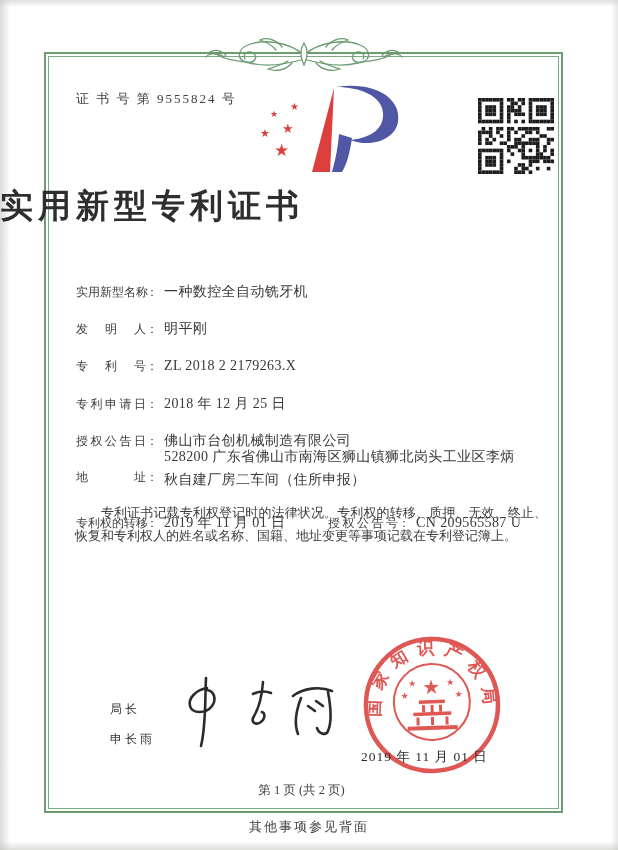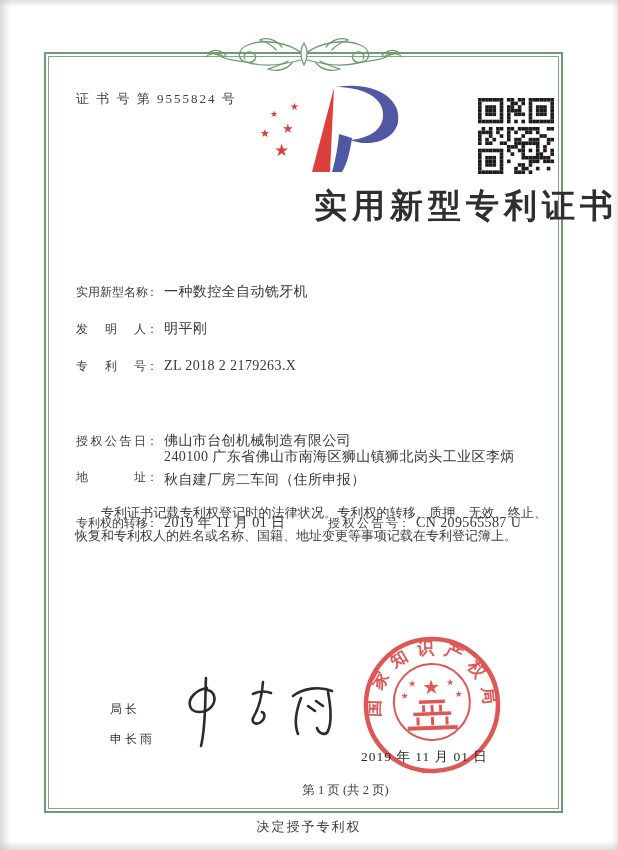--- a/index.html
+++ b/index.html
@@ -20,7 +20,7 @@
   .logo{position:absolute;left:248px;top:80px;width:170px;height:100px;}
   .logo .star{position:absolute;color:#dc3f3c;line-height:1;}
   .qr{position:absolute;left:478px;top:98px;width:76px;height:76px;}
-  .title{position:absolute;left:0;right:0;top:184px;text-align:right;font-size:33px;font-weight:600;
+  .title{position:absolute;left:0;right:0;top:184px;text-align:left;font-size:33px;font-weight:600;
          letter-spacing:5px;color:#2e2e2e;}
   
   .row{position:absolute;left:76px;white-space:nowrap;}

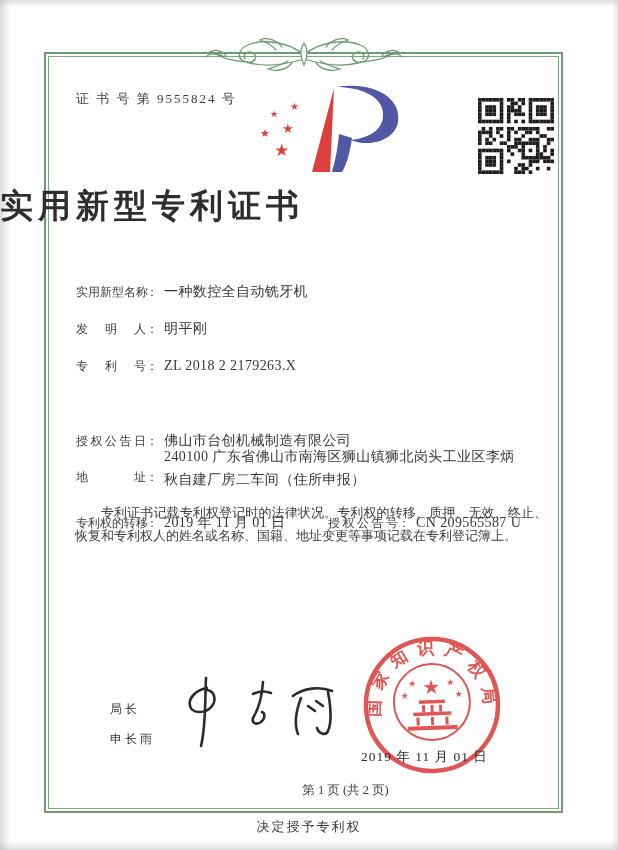--- a/index.html
+++ b/index.html
@@ -318,6 +318,9 @@
   <div class="row" style="top:334px">
     <span class="lbl">专利号</span><span class="colon">：</span><span class="val">ZL 2018 2 2179263.X</span>
   </div>
+  <div class="row" style="top:372px">
+    <span class="lbl">专利申请日</span><span class="colon">：</span><span class="val">2018 年 12 月 25 日</span>
+  </div>
   <div class="row" style="top:409px">
     <span class="lbl">授权公告日</span><span class="colon">：</span><span class="val">佛山市台创机械制造有限公司</span>
   </div>

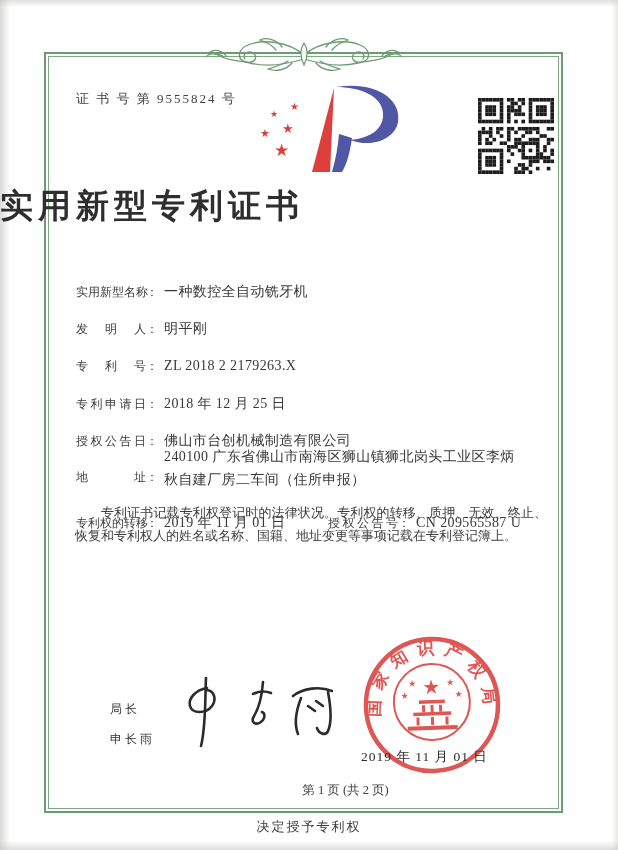--- a/index.html
+++ b/index.html
@@ -325,7 +325,7 @@
     <span class="lbl">授权公告日</span><span class="colon">：</span><span class="val">佛山市台创机械制造有限公司</span>
   </div>
   <div class="row" style="top:445px">
-    <span class="lbl">地址</span><span class="colon">：</span><span class="val val-block">240100 广东省佛山市南海区狮山镇狮北岗头工业区李炳
+    <span class="lbl">地址</span><span class="colon">：</span><span class="val val-block">528200 广东省佛山市南海区狮山镇狮北岗头工业区李炳
 秋自建厂房二车间（住所申报）</span>
   </div>
   <div class="row" style="top:491px">

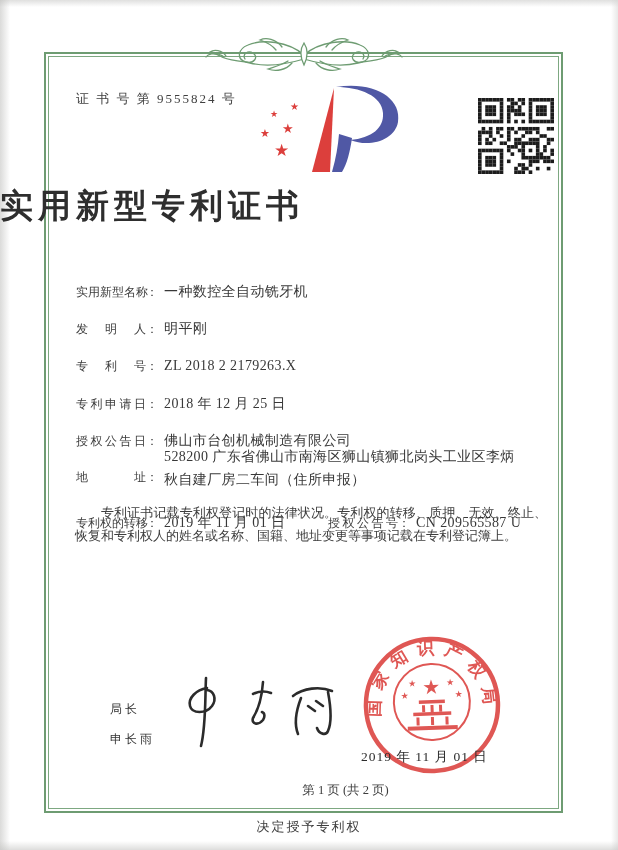--- a/index.html
+++ b/index.html
@@ -40,7 +40,7 @@
   .sig{position:absolute;left:160px;top:668px;}
   .seal{position:absolute;left:356px;top:632px;width:152px;height:152px;opacity:.93;}
   .sealdate{position:absolute;left:361px;top:748px;font-size:13.5px;letter-spacing:1px;color:#2c2c2c;z-index:5;}
-  .pageno{position:absolute;left:44px;width:515px;top:782px;text-align:center;font-size:12.5px;color:#3d3d3d;padding-left:44px;}
+  .pageno{position:absolute;left:44px;width:515px;top:782px;text-align:center;font-size:12.5px;color:#3d3d3d;}
   .backnote{position:absolute;left:0;right:0;top:818px;text-align:center;font-size:13px;letter-spacing:2px;color:#3d3d3d;}
 </style>
 </head>

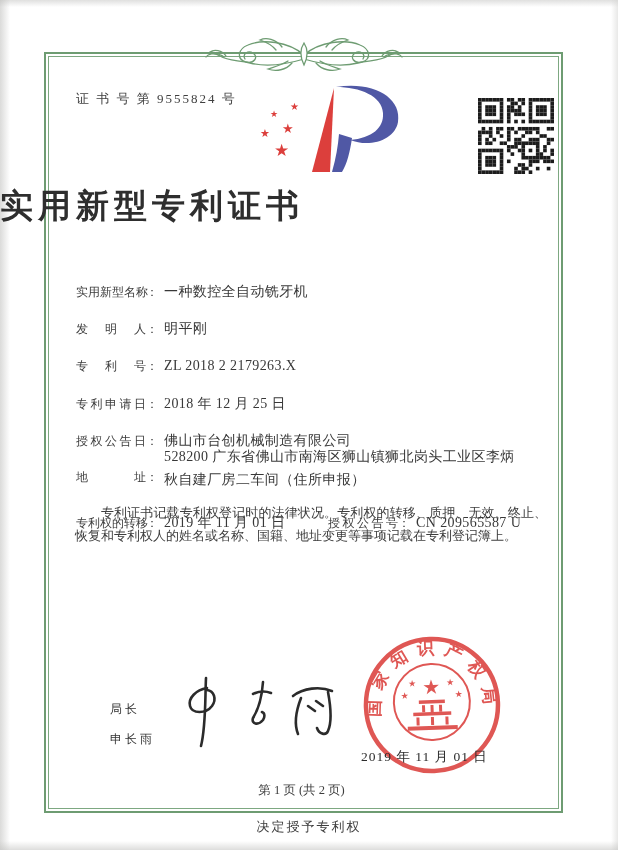--- a/index.html
+++ b/index.html
@@ -386,7 +386,7 @@
   <div class="sealdate">2019 年 11 月 01 日</div>
 
   <div class="pageno">第 1 页 (共 2 页)</div>
-  <div class="backnote">决定授予专利权</div>
+  <div class="backnote">其他事项参见背面</div>
 
 </div>
 

